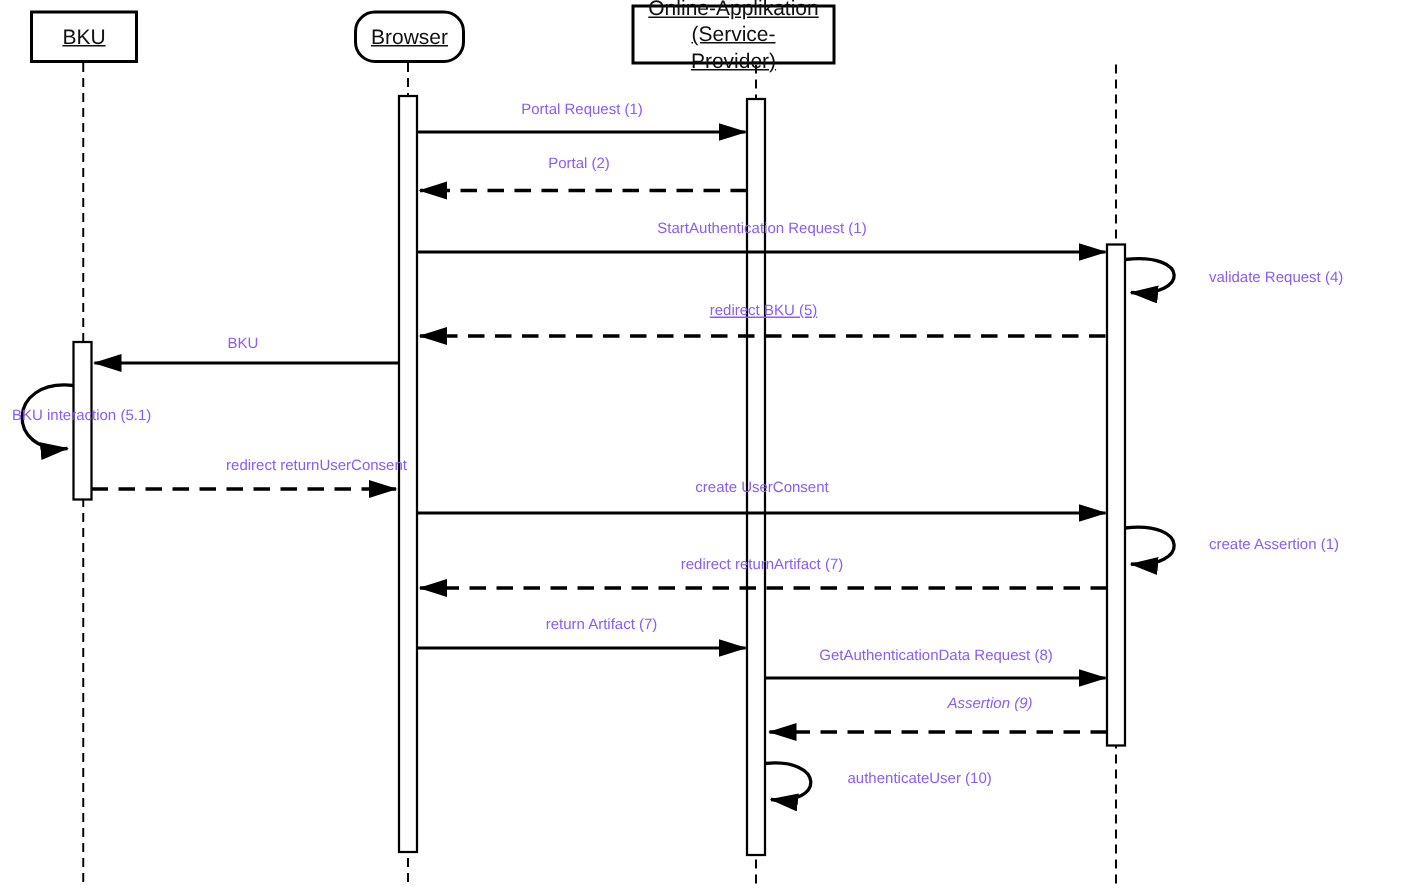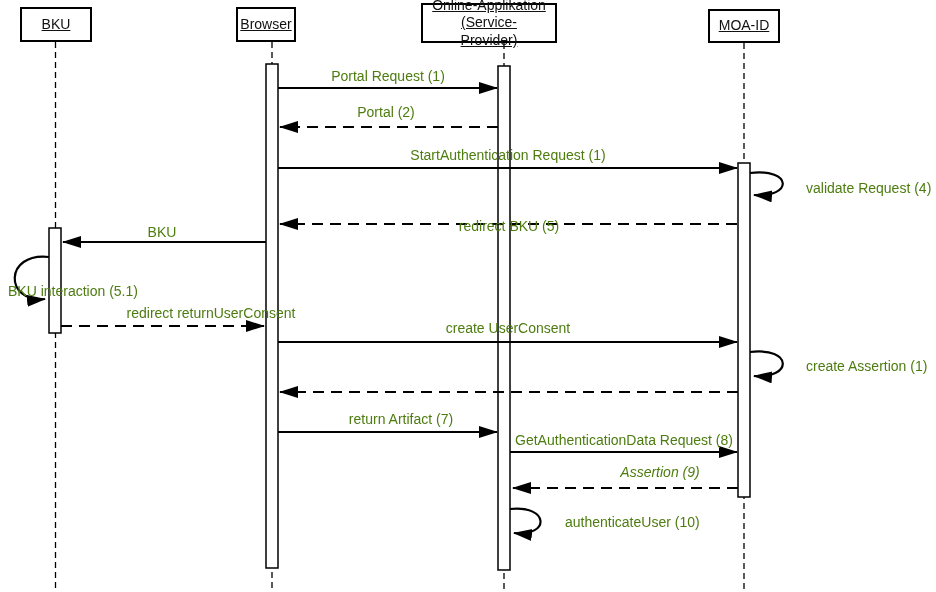--- a/index.html
+++ b/index.html
@@ -64,7 +64,7 @@
   <div class="actor-box" style="left:20px;top:7px;width:72px;height:35px;">
     <div class="actor-label">BKU</div>
   </div>
-  <div class="actor-box" style="left:236px;top:7px;width:60px;height:35px;">
+  <div class="actor-box" style="left:236px;top:7px;width:74px;height:35px;border-radius:14px;">
     <div class="actor-label">Browser</div>
   </div>
   <div class="actor-box" style="left:421px;top:3px;width:136px;height:40px;">

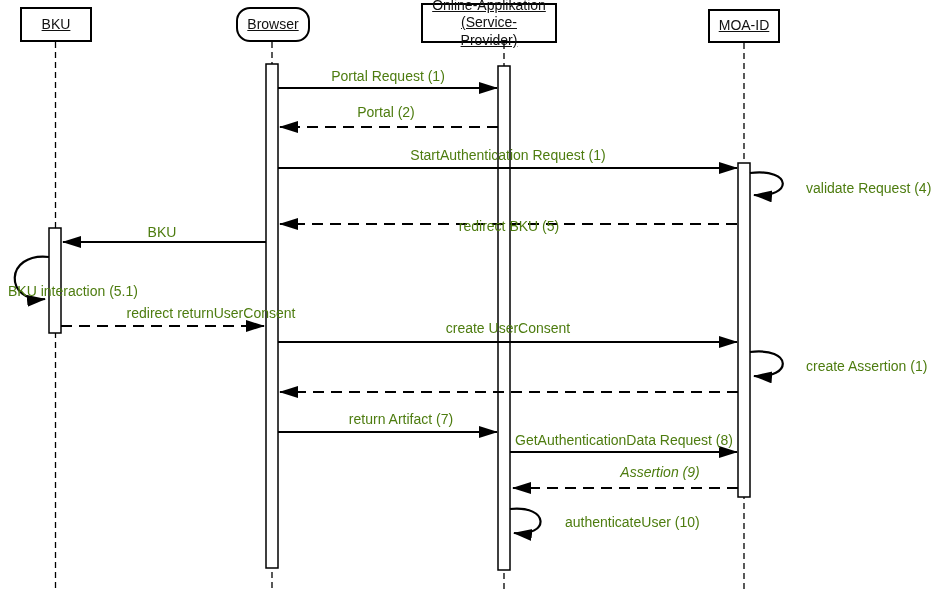--- a/index.html
+++ b/index.html
@@ -71,9 +71,6 @@
     <div class="actor-label">Online-Applikation (Service-
 Provider)</div>
   </div>
-  <div class="actor-box" style="left:708px;top:9px;width:72px;height:34px;">
-    <div class="actor-label">MOA-ID</div>
-  </div>
 
   <div class="msg-label centered" style="left:388px;top:68px;">Portal Request (1)</div>
   <div class="msg-label centered" style="left:386px;top:104px;text-align:right;">Portal (2)</div>

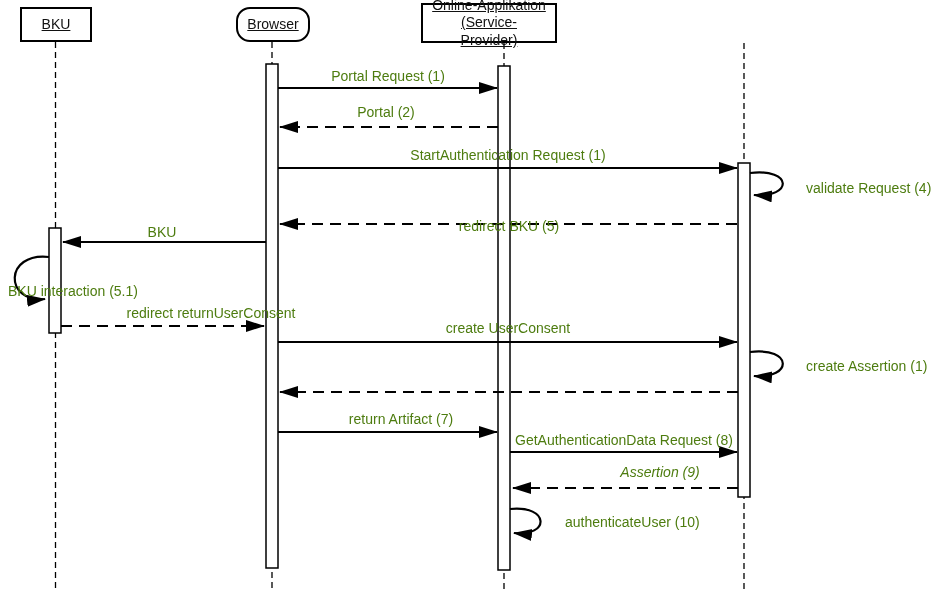--- a/index.html
+++ b/index.html
@@ -18,7 +18,7 @@
     line-height:1.25;white-space:pre-line;color:#111;
   }
   .msg-label{
-    position:absolute;font-size:14px;white-space:nowrap;z-index:4;color:#4d7c0f;
+    position:absolute;font-size:10px;white-space:nowrap;z-index:4;color:#8b5cf6;
   }
   .msg-label.centered{transform:translateX(-50%);}
 </style>

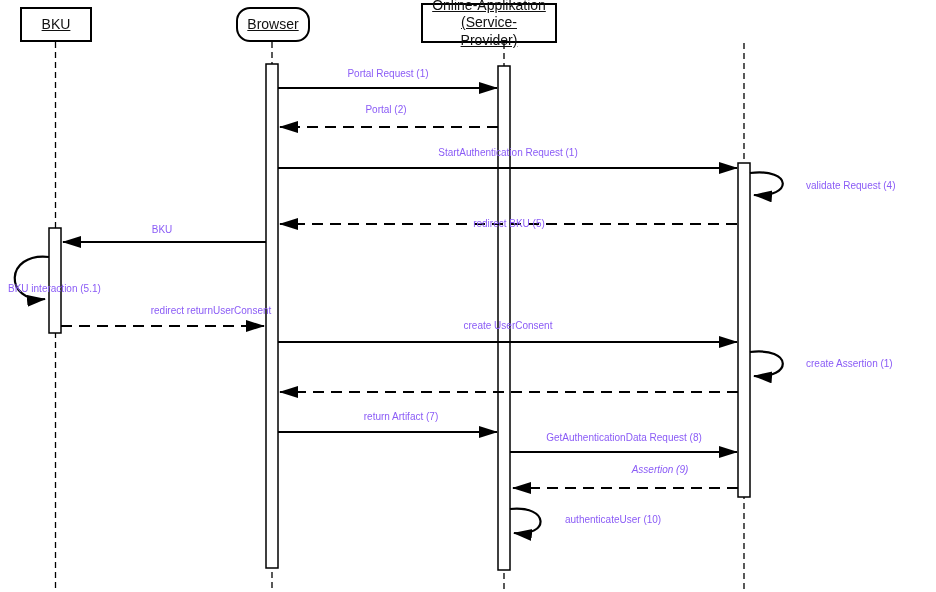--- a/index.html
+++ b/index.html
@@ -76,7 +76,7 @@
   <div class="msg-label centered" style="left:386px;top:104px;text-align:right;">Portal (2)</div>
   <div class="msg-label centered" style="left:508px;top:147px;">StartAuthentication Request (1)</div>
   <div class="msg-label" style="left:806px;top:180px;">validate Request (4)</div>
-  <div class="msg-label centered" style="left:509px;top:218px;">redirect BKU (5)</div>
+  <div class="msg-label centered" style="left:509px;top:202px;text-decoration:underline;">redirect BKU (5)</div>
   <div class="msg-label centered" style="left:162px;top:224px;">BKU</div>
   <div class="msg-label" style="left:8px;top:272px;margin-top:11px;">BKU interaction (5.1)</div>
   <div class="msg-label centered" style="left:163px;top:305px;margin-left:48px;">redirect returnUserConsent</div>

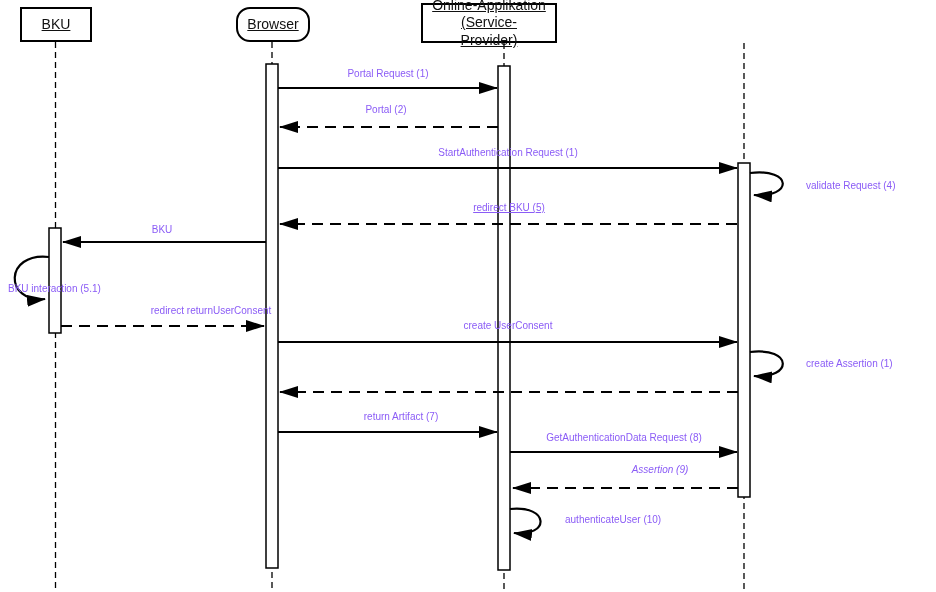--- a/index.html
+++ b/index.html
@@ -78,7 +78,7 @@
   <div class="msg-label" style="left:806px;top:180px;">validate Request (4)</div>
   <div class="msg-label centered" style="left:509px;top:202px;text-decoration:underline;">redirect BKU (5)</div>
   <div class="msg-label centered" style="left:162px;top:224px;">BKU</div>
-  <div class="msg-label" style="left:8px;top:272px;margin-top:11px;">BKU interaction (5.1)</div>
+  <div class="msg-label" style="left:8px;top:272px;">BKU interaction (5.1)</div>
   <div class="msg-label centered" style="left:163px;top:305px;margin-left:48px;">redirect returnUserConsent</div>
   <div class="msg-label centered" style="left:508px;top:320px;">create UserConsent</div>
   <div class="msg-label" style="left:806px;top:358px;">create Assertion (1)</div>

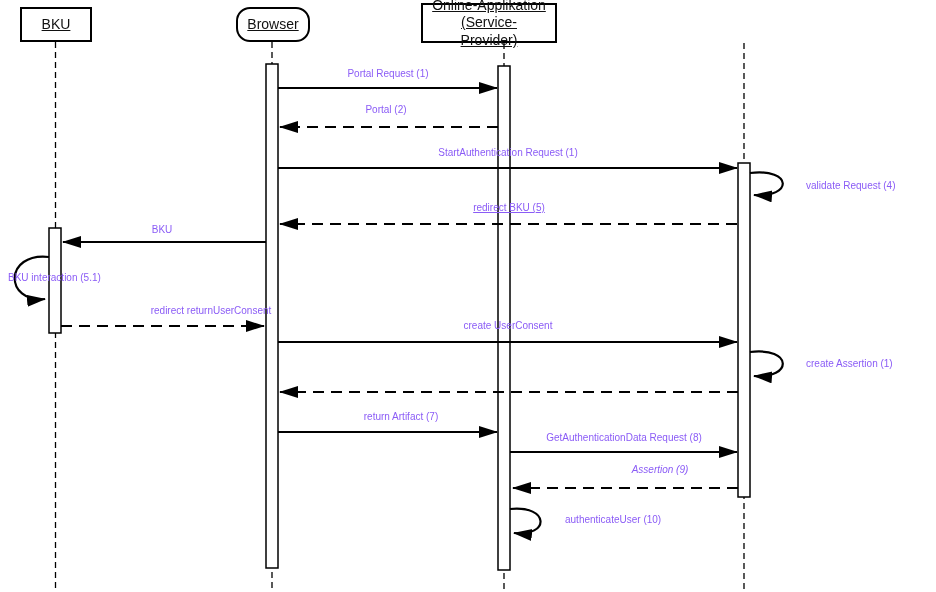--- a/index.html
+++ b/index.html
@@ -82,6 +82,7 @@
   <div class="msg-label centered" style="left:163px;top:305px;margin-left:48px;">redirect returnUserConsent</div>
   <div class="msg-label centered" style="left:508px;top:320px;">create UserConsent</div>
   <div class="msg-label" style="left:806px;top:358px;">create Assertion (1)</div>
+  <div class="msg-label centered" style="left:508px;top:371px;">redirect returnArtifact (7)</div>
   <div class="msg-label centered" style="left:387px;top:411px;padding-left:28px;">return Artifact (7)</div>
   <div class="msg-label centered" style="left:624px;top:432px;">GetAuthenticationData Request (8)</div>
   <div class="msg-label centered" style="left:660px;top:464px;font-style:italic;">Assertion (9)</div>

